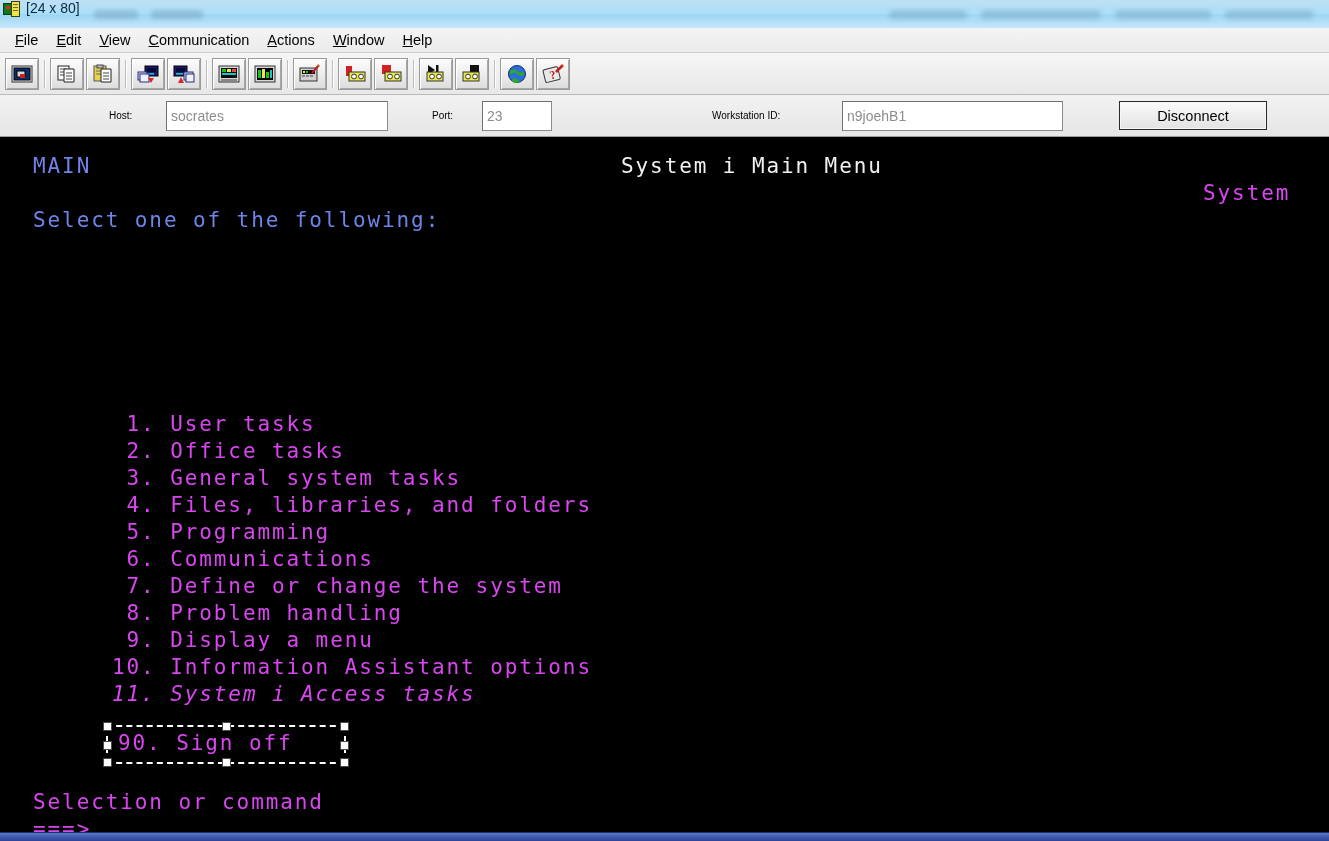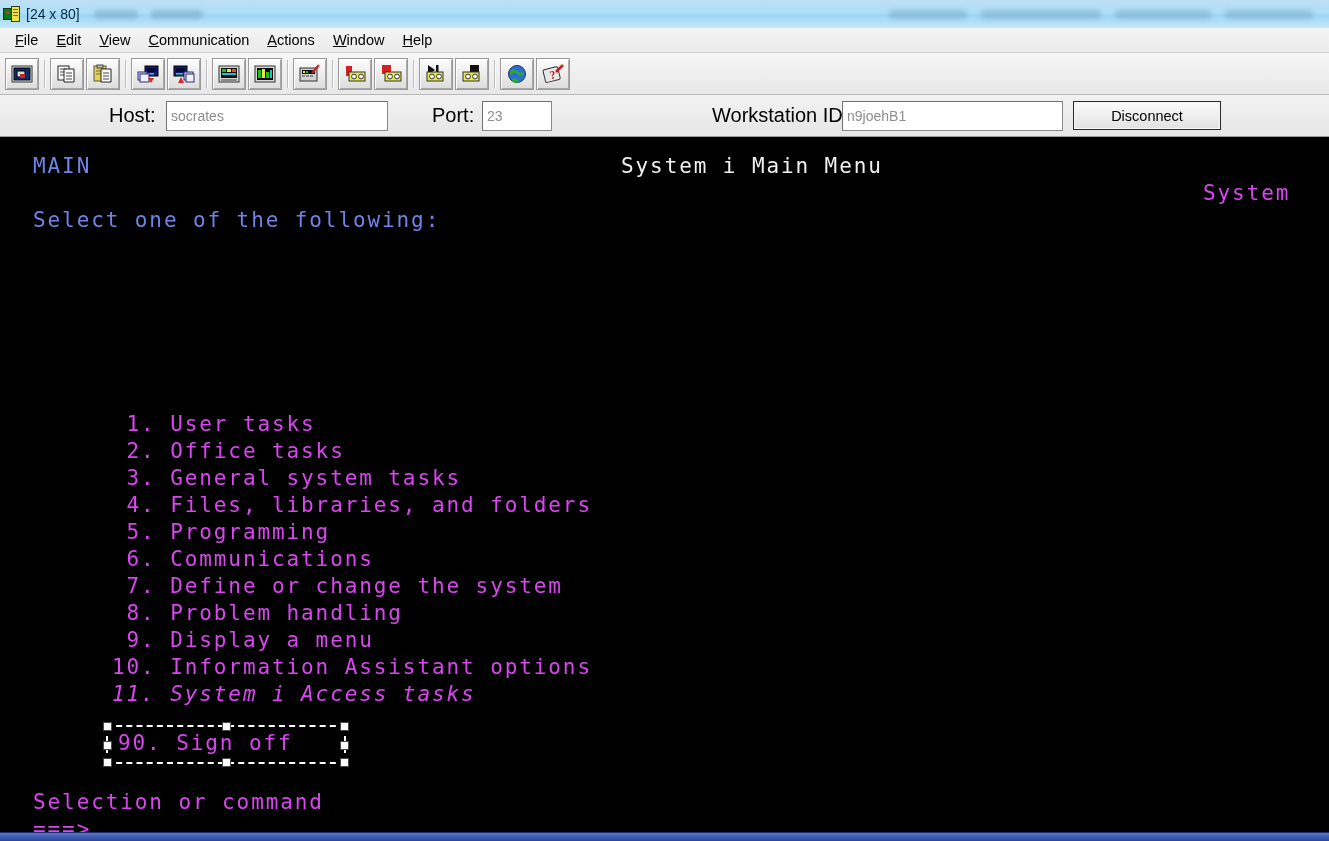--- a/index.html
+++ b/index.html
@@ -28,7 +28,6 @@
     flex: 0 0 28px;
     background: linear-gradient(to bottom, #bfdff5 0%, #ace0f9 45%, #9fd6f3 55%, #c5e8fb 100%);
     display: flex;
-    align-items: center;
     padding-left: 3px;
     position: relative;
     overflow: hidden;

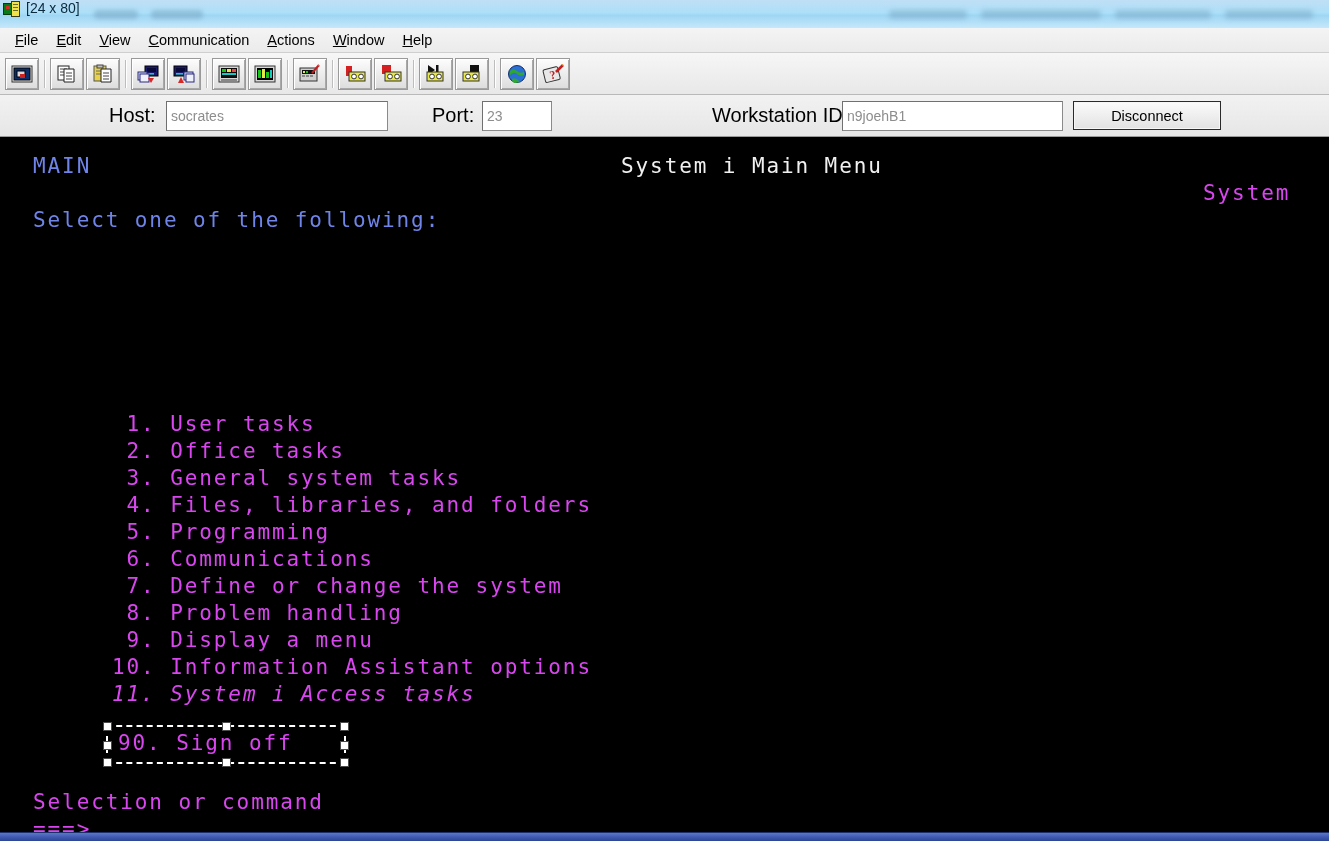--- a/index.html
+++ b/index.html
@@ -179,7 +179,7 @@
     position: relative;
   }
   .cb-label {
-    font-size: 20px;
+    font-size: 10px;
     color: #000;
     white-space: nowrap;
   }

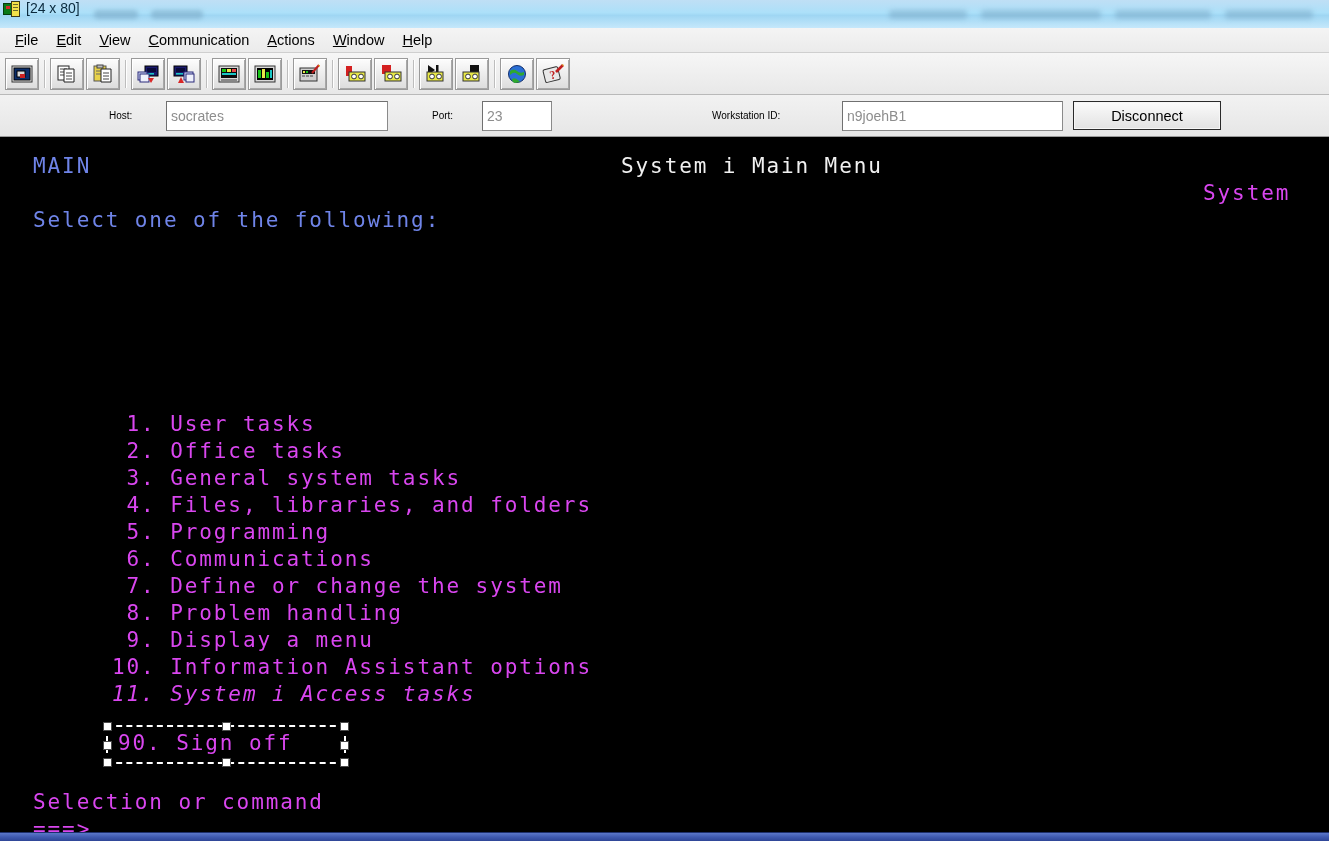--- a/index.html
+++ b/index.html
@@ -207,6 +207,7 @@
     align-items: center;
     justify-content: center;
     box-shadow: inset 0 0 0 1px #f6f6f6;
+    margin-left: 46px;
   }
 
   

